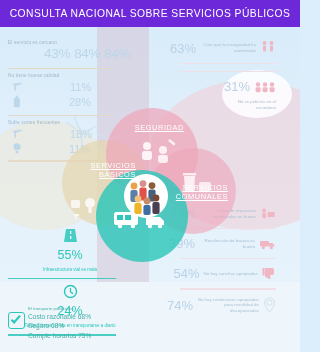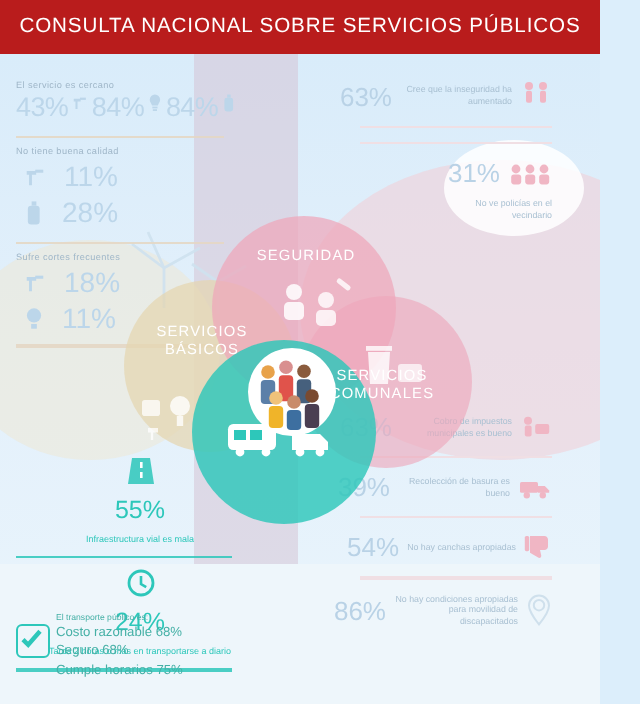--- a/index.html
+++ b/index.html
@@ -14,7 +14,7 @@
   
   .header{
     position:absolute;left:0;top:0;width:300px;height:27px;
-    background:#b91c1c;display:flex;align-items:center;justify-content:center;
+    background:#6d28d9;display:flex;align-items:center;justify-content:center;
   }
   .header-title{
     color:#ffffff;font-size:10.3px;letter-spacing:.45px;white-space:nowrap;

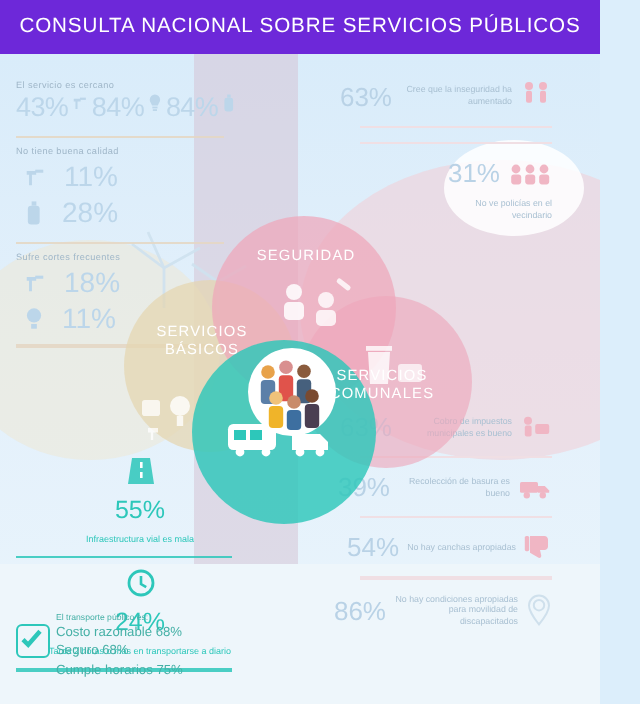--- a/index.html
+++ b/index.html
@@ -46,7 +46,7 @@
   
   .left{position:absolute;left:8px;top:40px;width:110px;}
   .l-cap{margin-bottom:1px;}
-  .row-top{display:flex;gap:2px;}
+  .row-top{display:flex;gap:2px;margin-left:36px;}
   .row-top .pct-lg{font-size:13.5px;color:#bcd6ea;}
   .ico{display:inline-block;vertical-align:middle;}
 

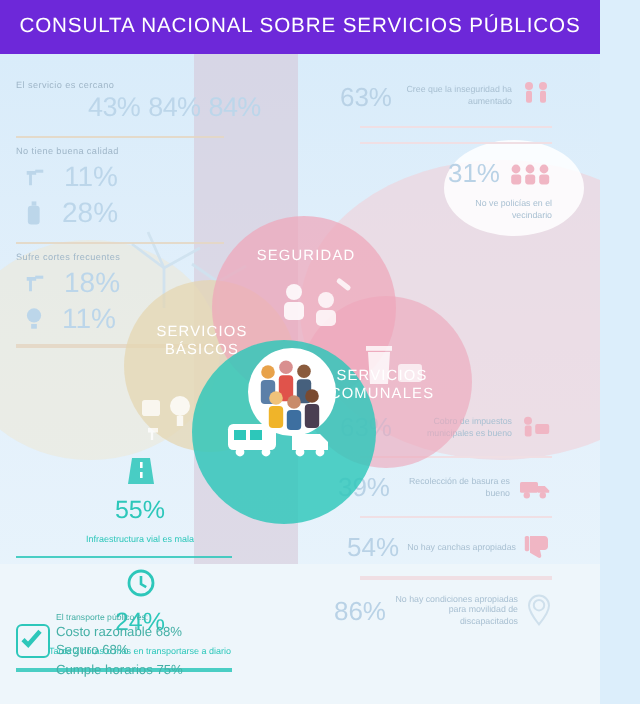--- a/index.html
+++ b/index.html
@@ -53,7 +53,7 @@
   .sec{margin-top:7px;}
   .sec .rule{margin:4px 0 4px 0;width:104px;}
   .kv{display:flex;align-items:center;gap:9px;margin:2px 0 2px 4px;}
-  .kv .pct-md{font-size:14px;color:#bcd6ea;}
+  .kv .pct-md{font-size:11px;color:#bcd6ea;margin-left:38px;}
 
   
   .right{position:absolute;right:24px;top:40px;width:112px;}

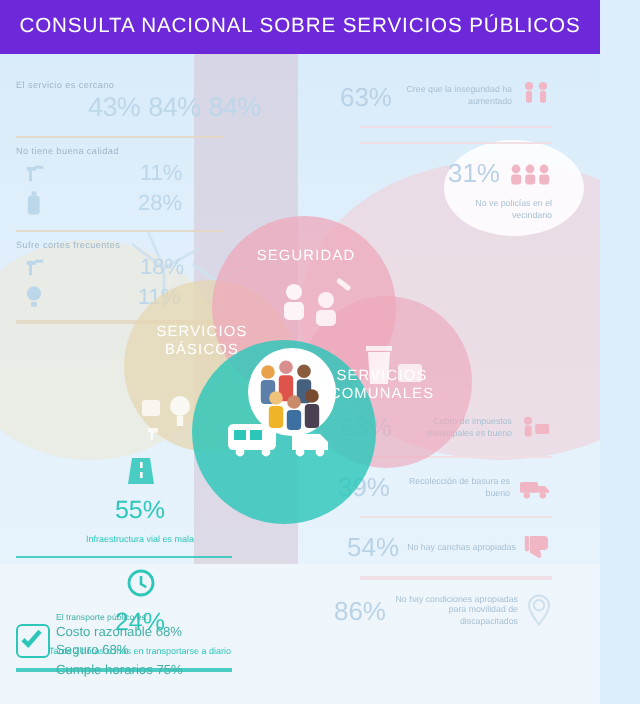--- a/index.html
+++ b/index.html
@@ -70,8 +70,8 @@
   .c-bas{left:0px;top:32px;width:86px;height:86px;background:rgba(228,214,176,.72);}
   .c-com{left:88px;top:40px;width:86px;height:86px;background:rgba(238,166,186,.62);}
   .c-tra{left:34px;top:62px;width:92px;height:92px;background:rgba(45,199,186,.82);}
-  .c-label{font-size:7.4px;color:#ffffff;letter-spacing:.6px;text-align:center;
-           line-height:1.15;}
+  .c-label{font-size:7.4px;color:#ffffff;letter-spacing:.6px;text-align:right;
+           line-height:1.15;text-decoration:underline;}
   .lab-seg{position:absolute;left:60px;top:16px;width:62px;}
   .lab-bas{position:absolute;left:4px;top:54px;width:70px;color:#fff;}
   .lab-com{position:absolute;left:92px;top:76px;width:74px;}

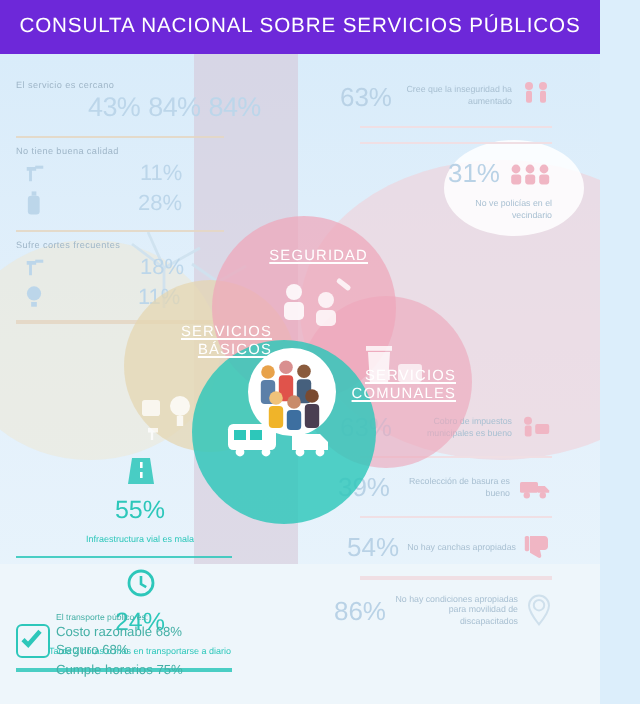--- a/index.html
+++ b/index.html
@@ -257,7 +257,7 @@
     <div class="r-rule"></div>
 
     <div class="r-item">
-      <span class="r-pct">86%</span>
+      <span class="r-pct">74%</span>
       <span class="r-txt" style="max-width:62px;">No hay condiciones apropiadas para movilidad de discapacitados</span>
       <svg width="13" height="16" viewBox="0 0 13 16">
         <path d="M6.5.8a5 5 0 0 1 5 5c0 3.4-5 9.4-5 9.4s-5-6-5-9.4a5 5 0 0 1 5-5z" fill="none" stroke="#cfe0ec" stroke-width="1"></path>

